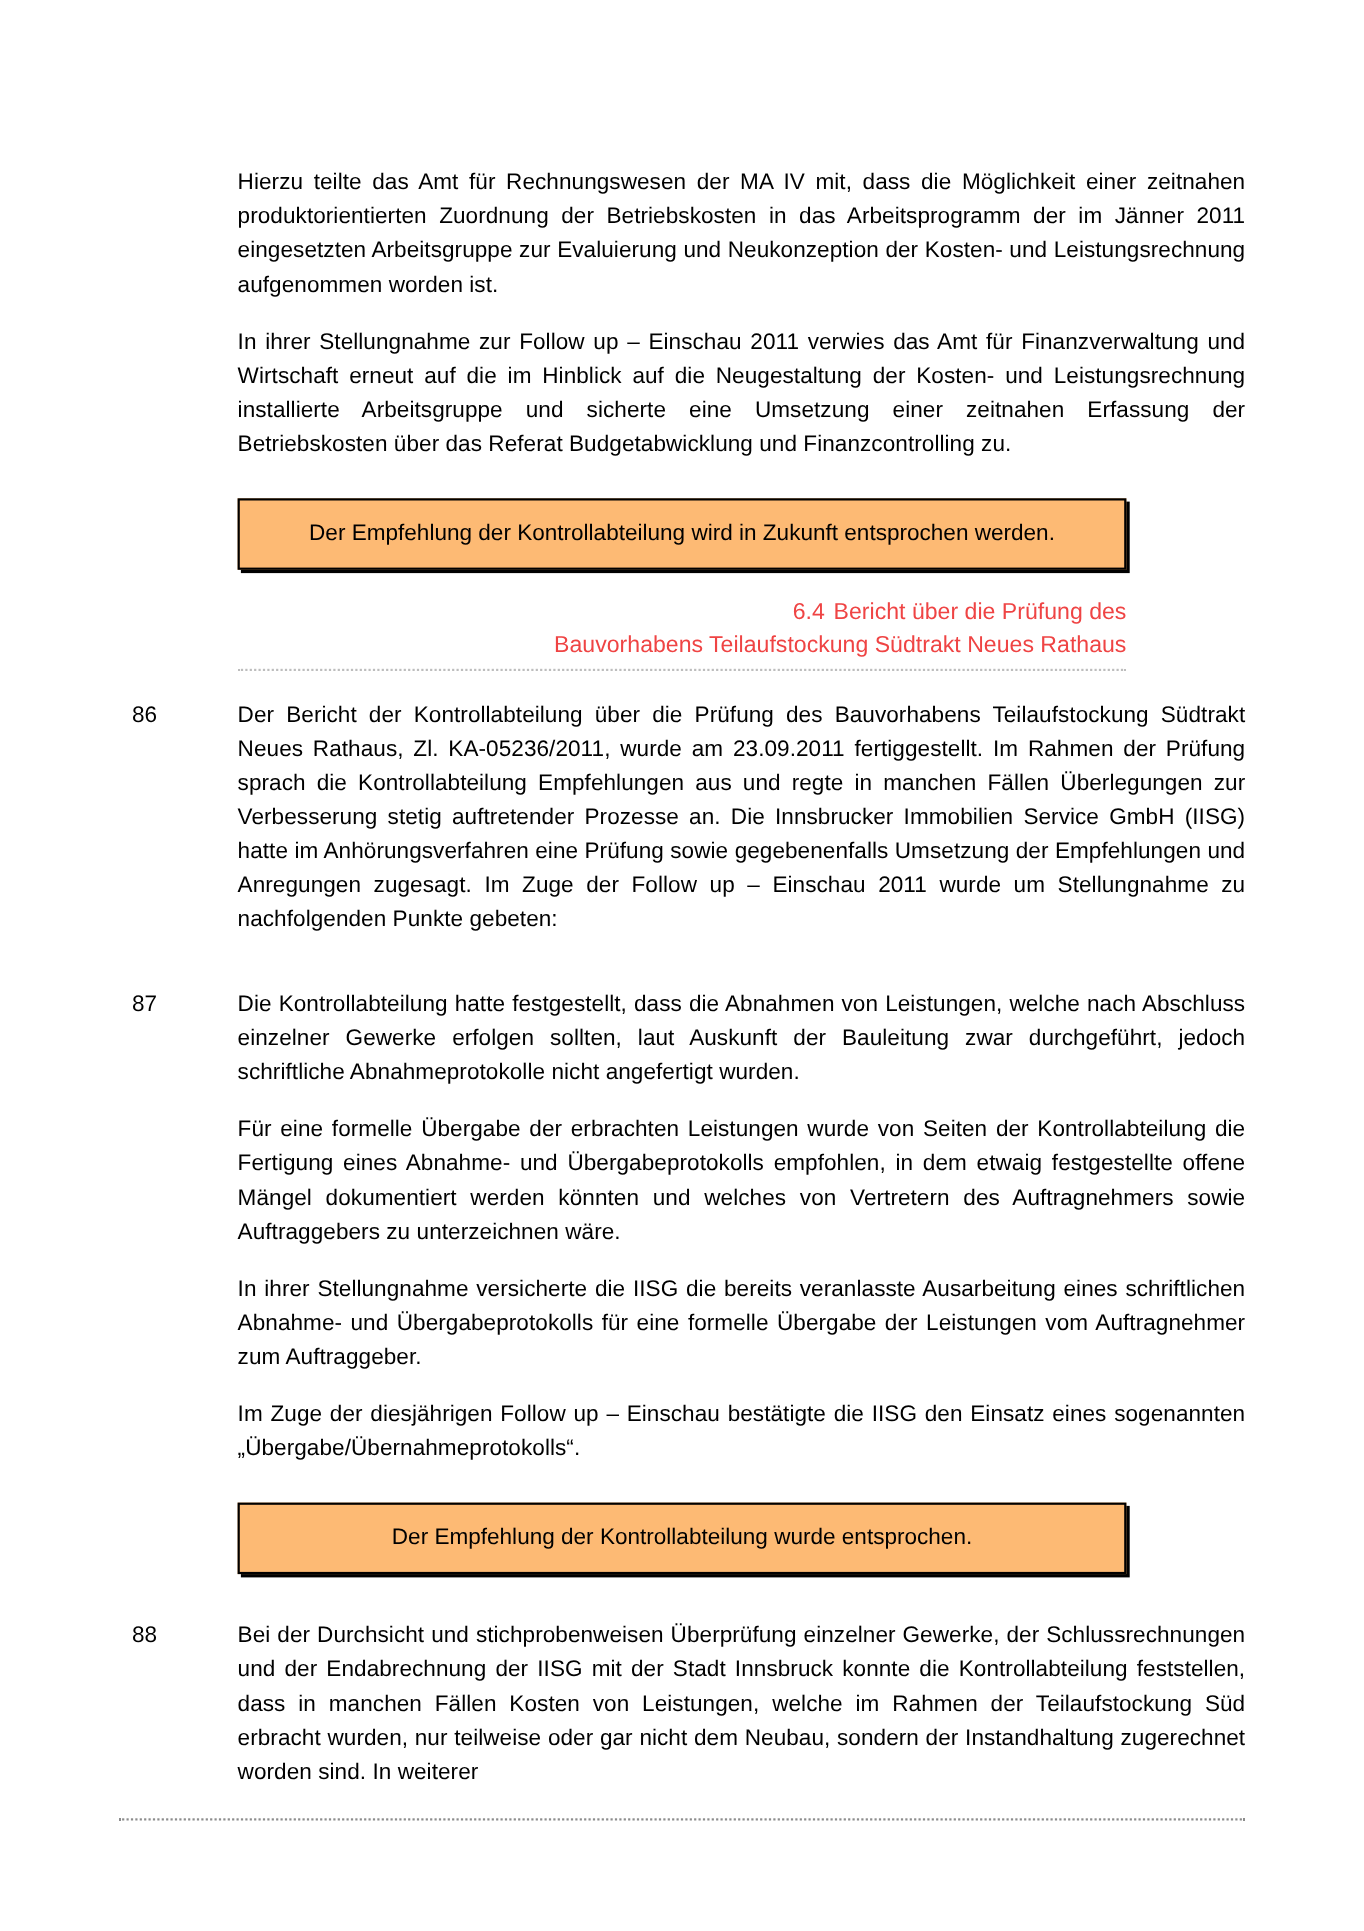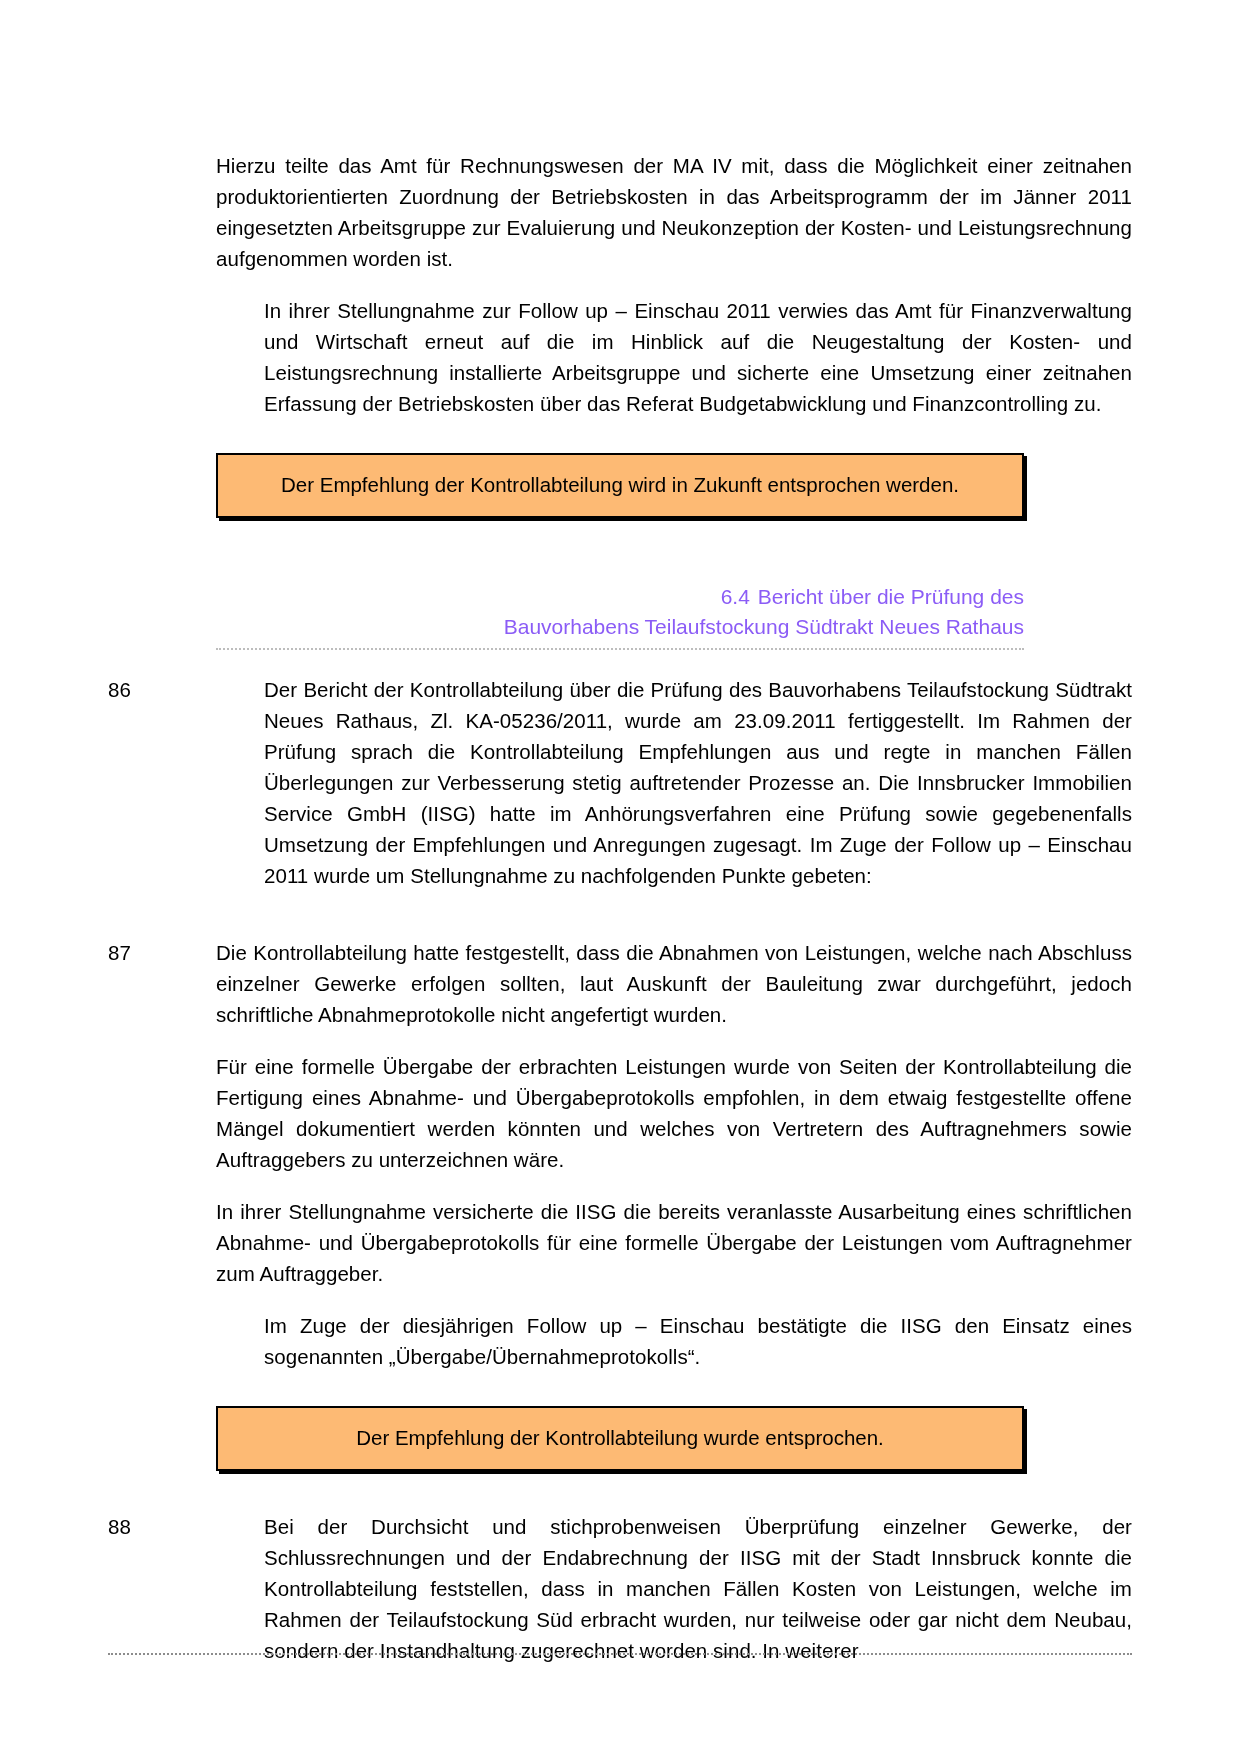--- a/index.html
+++ b/index.html
@@ -32,7 +32,7 @@
     margin: 0 0 21px 0;
     letter-spacing: 0.05px;
   }
-  p.para:last-child { margin-bottom: 0; margin-left: 48px; }
+  p.para:last-child { margin-bottom: 0; }
 
   .block {
     position: relative;

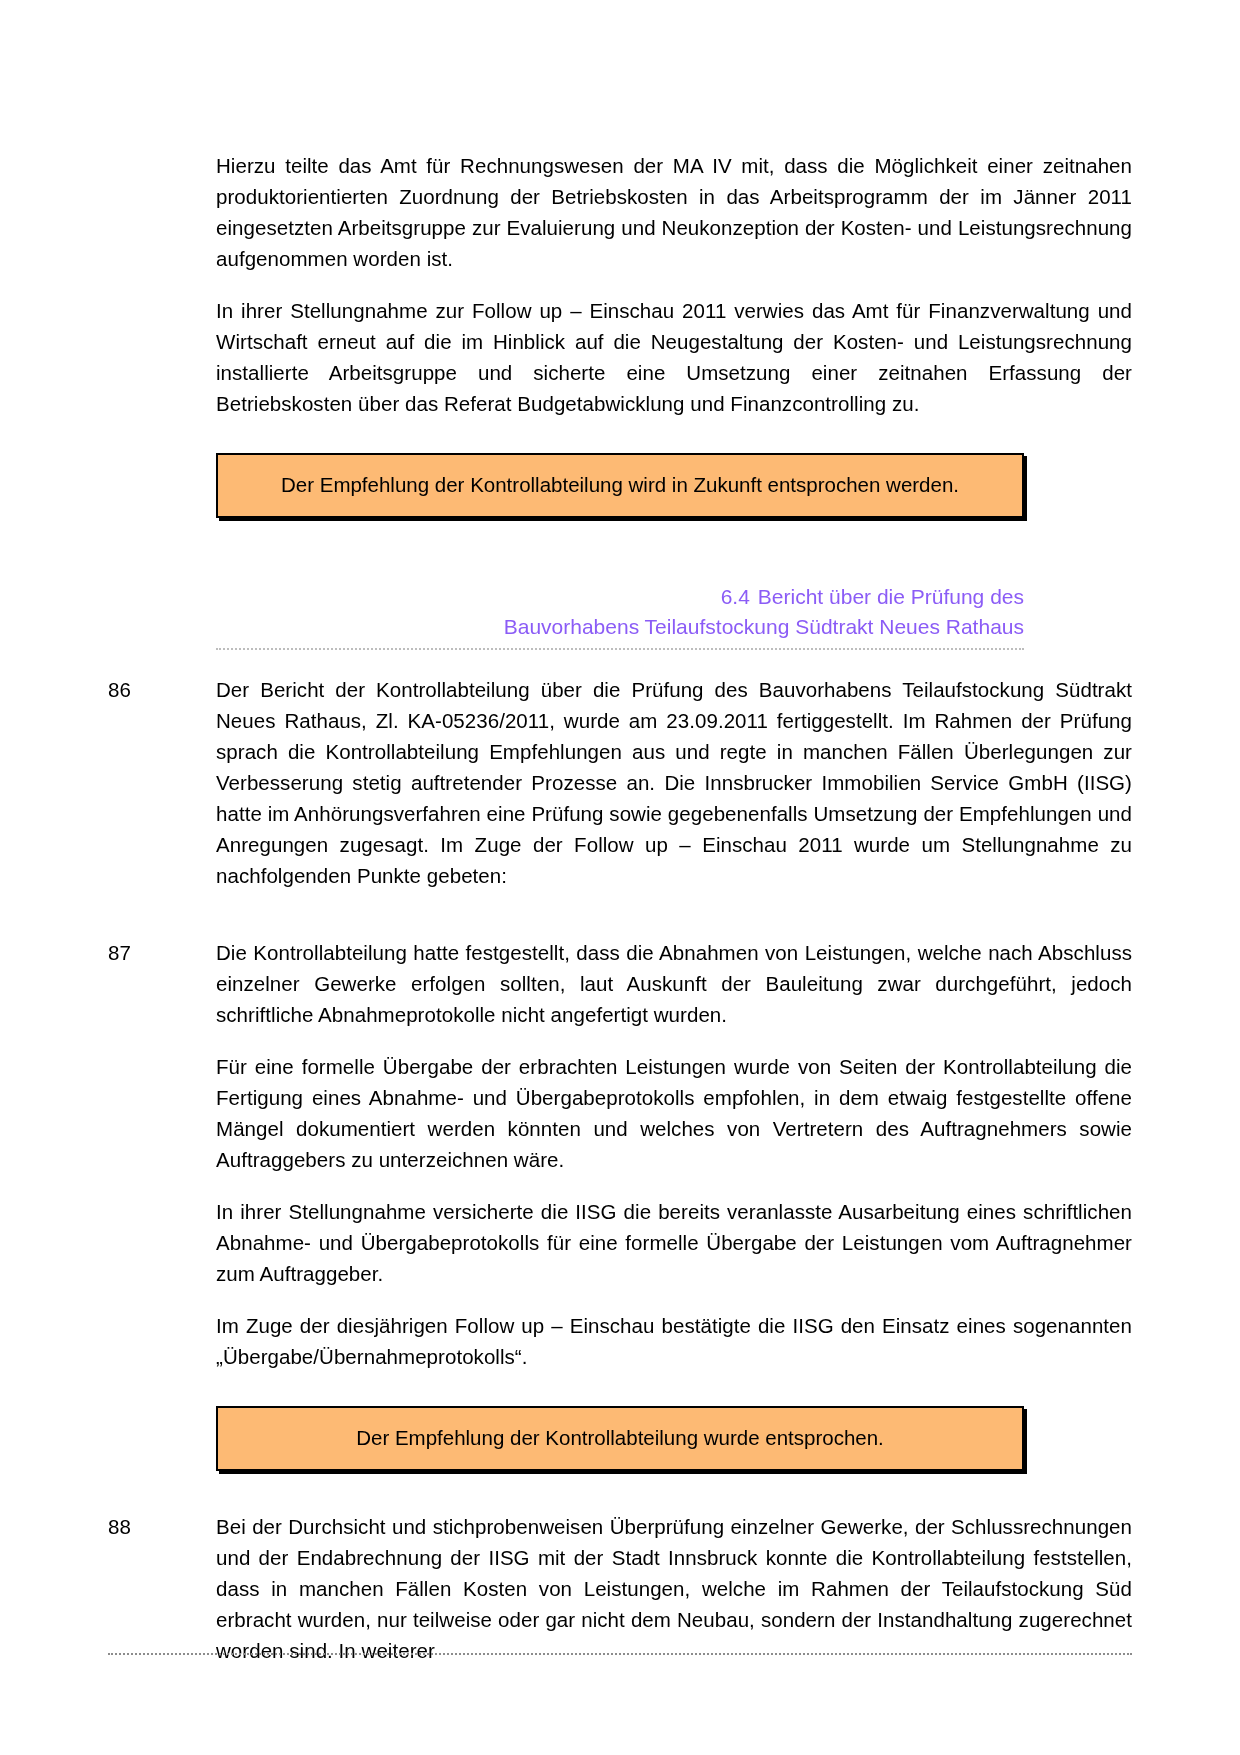--- a/index.html
+++ b/index.html
@@ -65,9 +65,9 @@
 
   
   .section-head {
-    margin: 64px 108px 0 108px;
+    margin: 24px 108px 0 108px;
     text-align: right;
-    color: #8b5cf6;
+    color: #ef4444;
     font-size: 21px;
     line-height: 30px;
   }

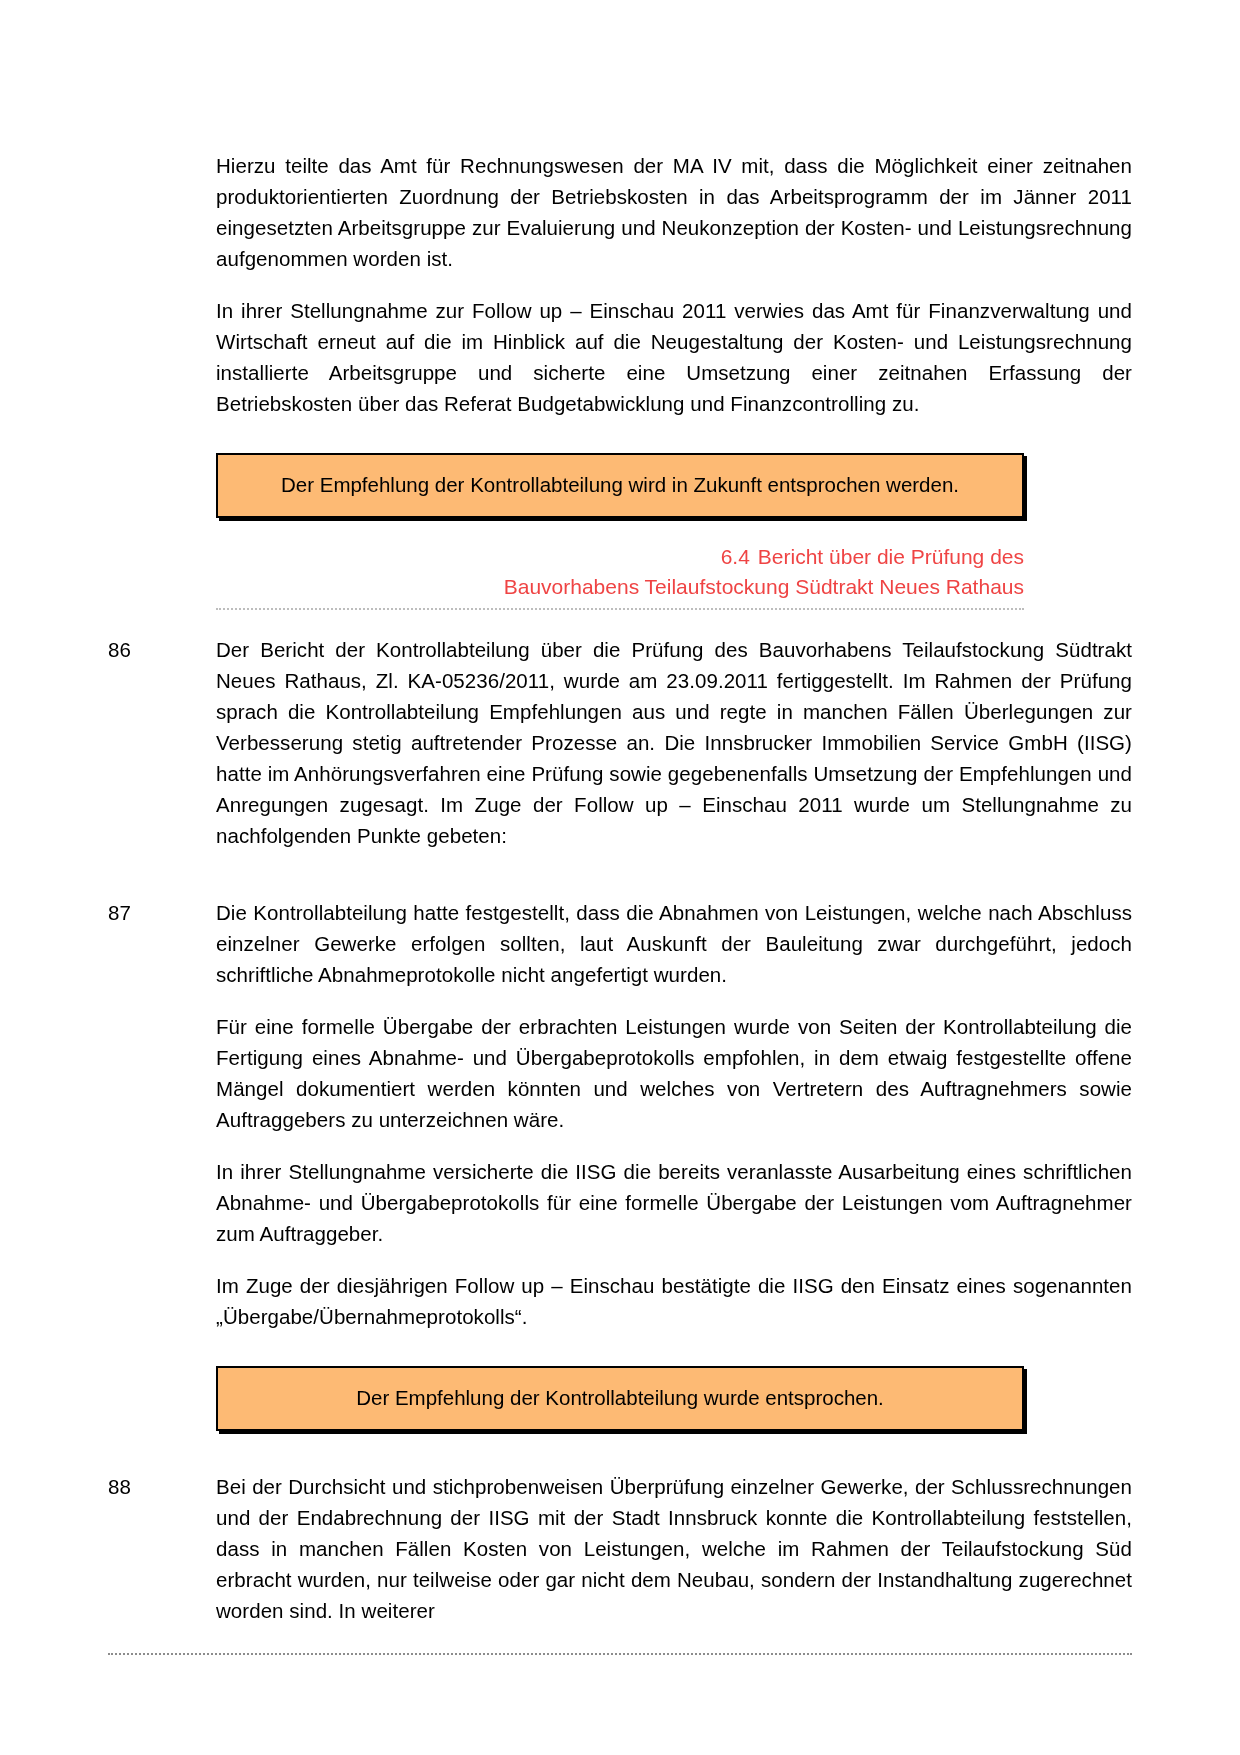--- a/index.html
+++ b/index.html
@@ -40,7 +40,7 @@
   }
   .marginnum {
     position: absolute;
-    left: 0;
+    left: 12px;
     top: 0;
     width: 80px;
     font-size: 20.5px;

